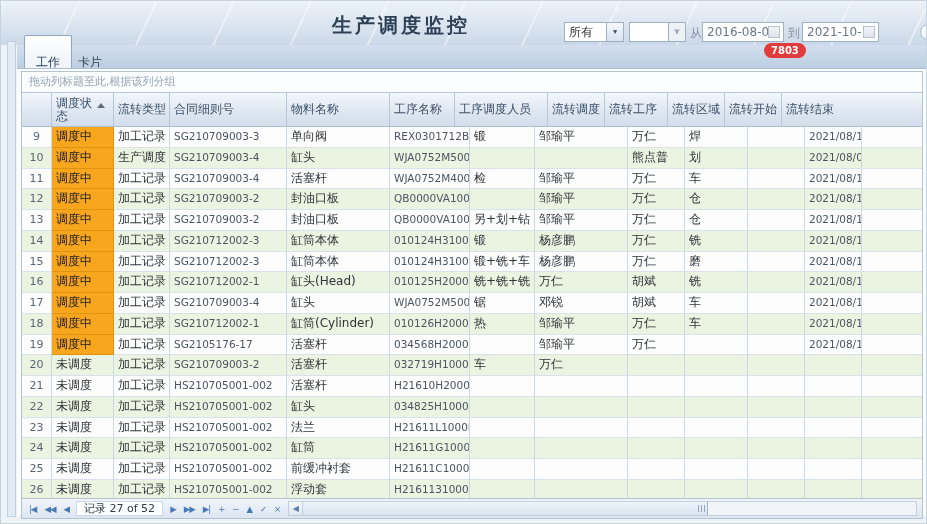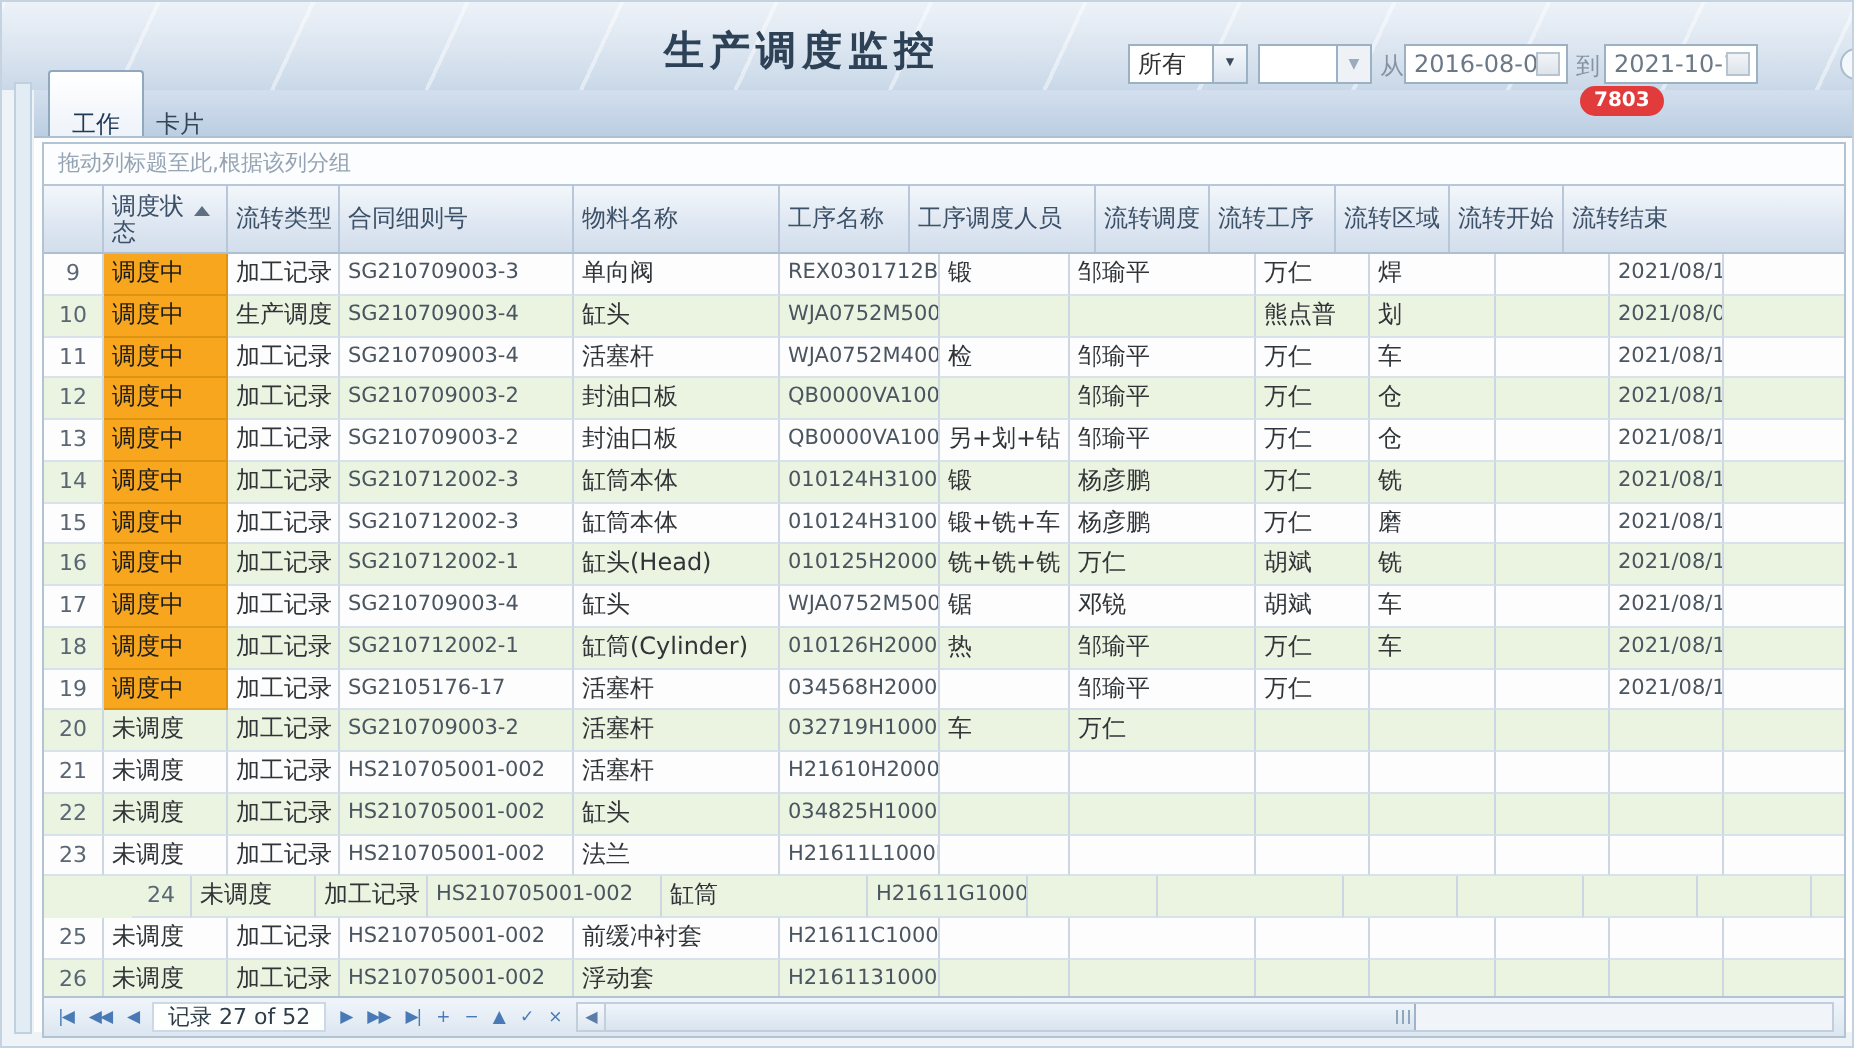--- a/index.html
+++ b/index.html
@@ -27,7 +27,7 @@
   .datebox .val { flex:1; padding:0 4px; color:#6b7886; font-size:12px; white-space:nowrap; overflow:hidden; }
   .datebox .cal { width:12px; height:12px; margin-right:3px; border:1px solid #b7c3cf;
     background:linear-gradient(#f2f5f8,#dde4ea); }
-  .badge { position:absolute; left:789px; top:42px; height:15px; padding:0 7px; border-radius:8px;
+  .badge { position:absolute; left:763px; top:42px; height:15px; padding:0 7px; border-radius:8px;
     background:#e23b3b; color:#fff; font-size:10px; font-weight:bold; line-height:15px; z-index:5; }
   .corner-circle { position:absolute; left:919px; top:23px; width:16px; height:16px; border-radius:50%;
     background:#f4f8fb; border:1px solid #a8bccd; }

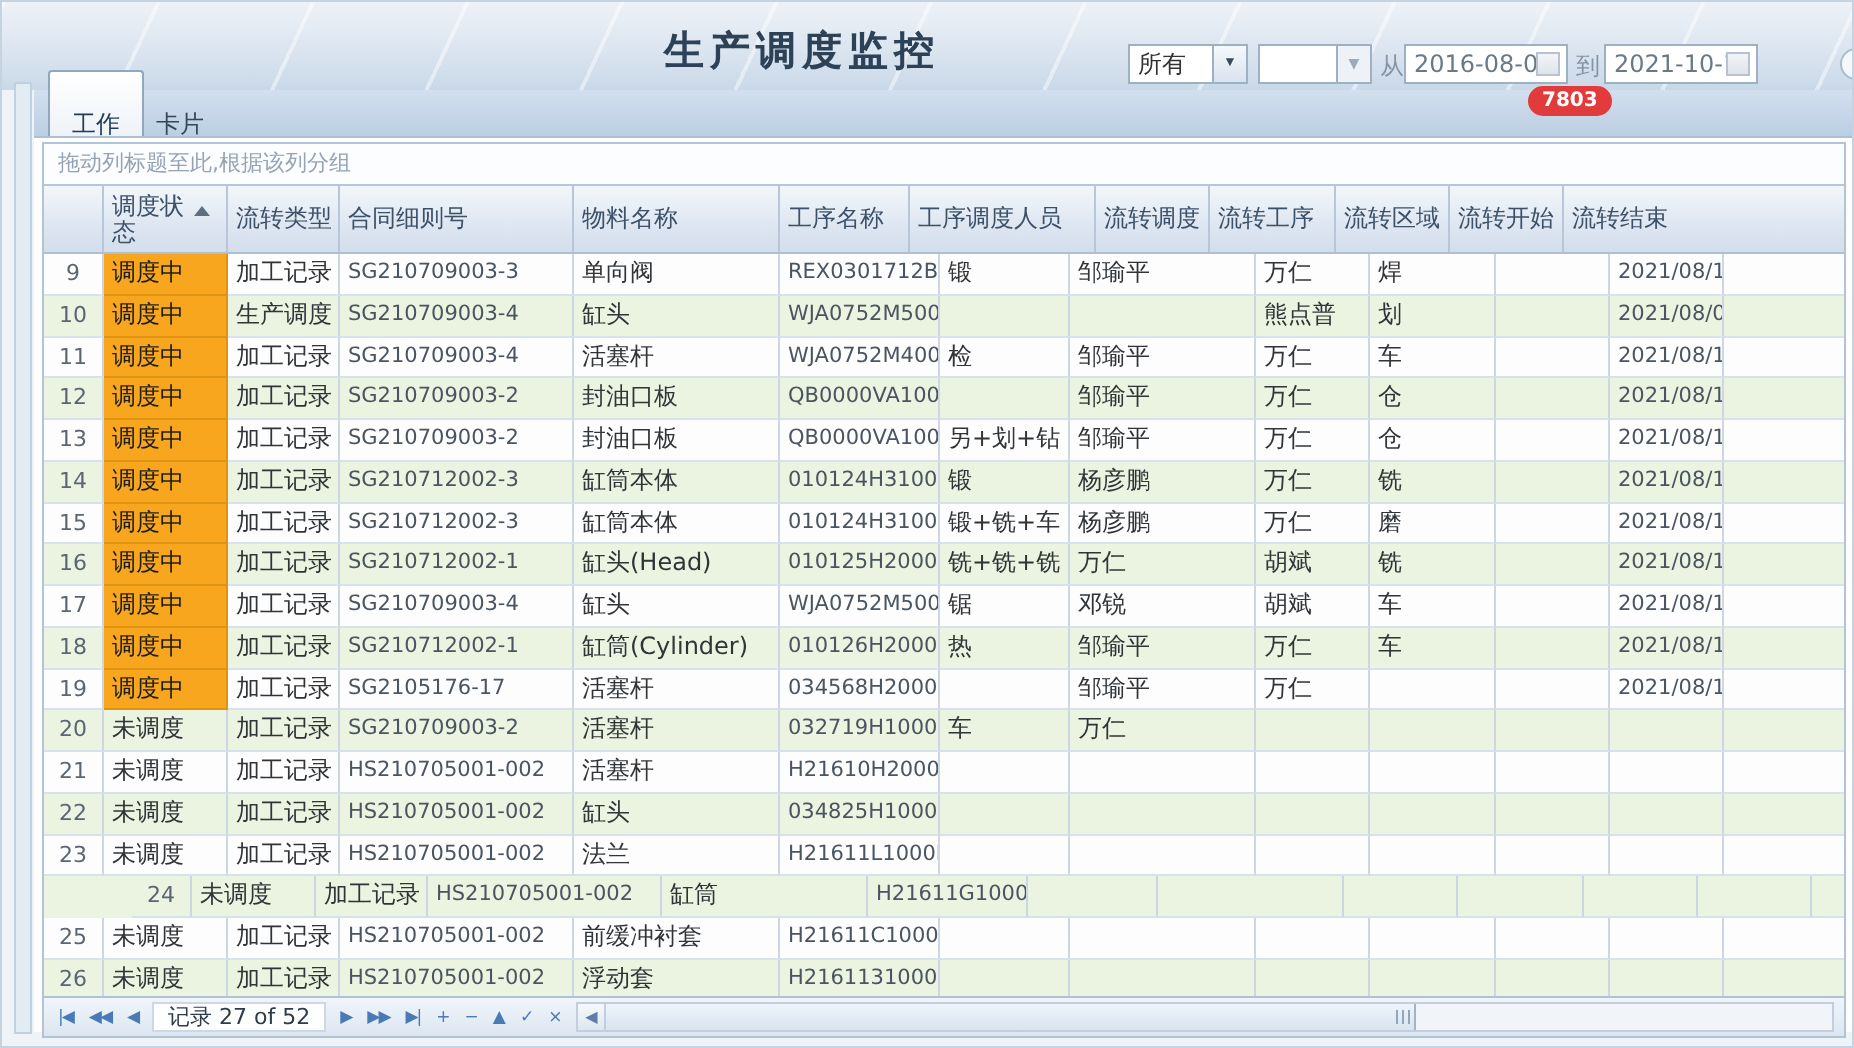--- a/index.html
+++ b/index.html
@@ -394,7 +394,7 @@
           <div class="cell code fill" style="width: 58px;"></div>
         </div>
         <div class="trow alt">
-          <div class="cell num" style="width: 30px; margin-left: 44px;">24</div>
+          <div class="cell num" style="width: 30px;">24</div>
           <div class="cell" style="width: 62px;">未调度</div>
           <div class="cell" style="width: 56px;">加工记录</div>
           <div class="cell code" style="width: 117px;">HS210705001-002</div>

